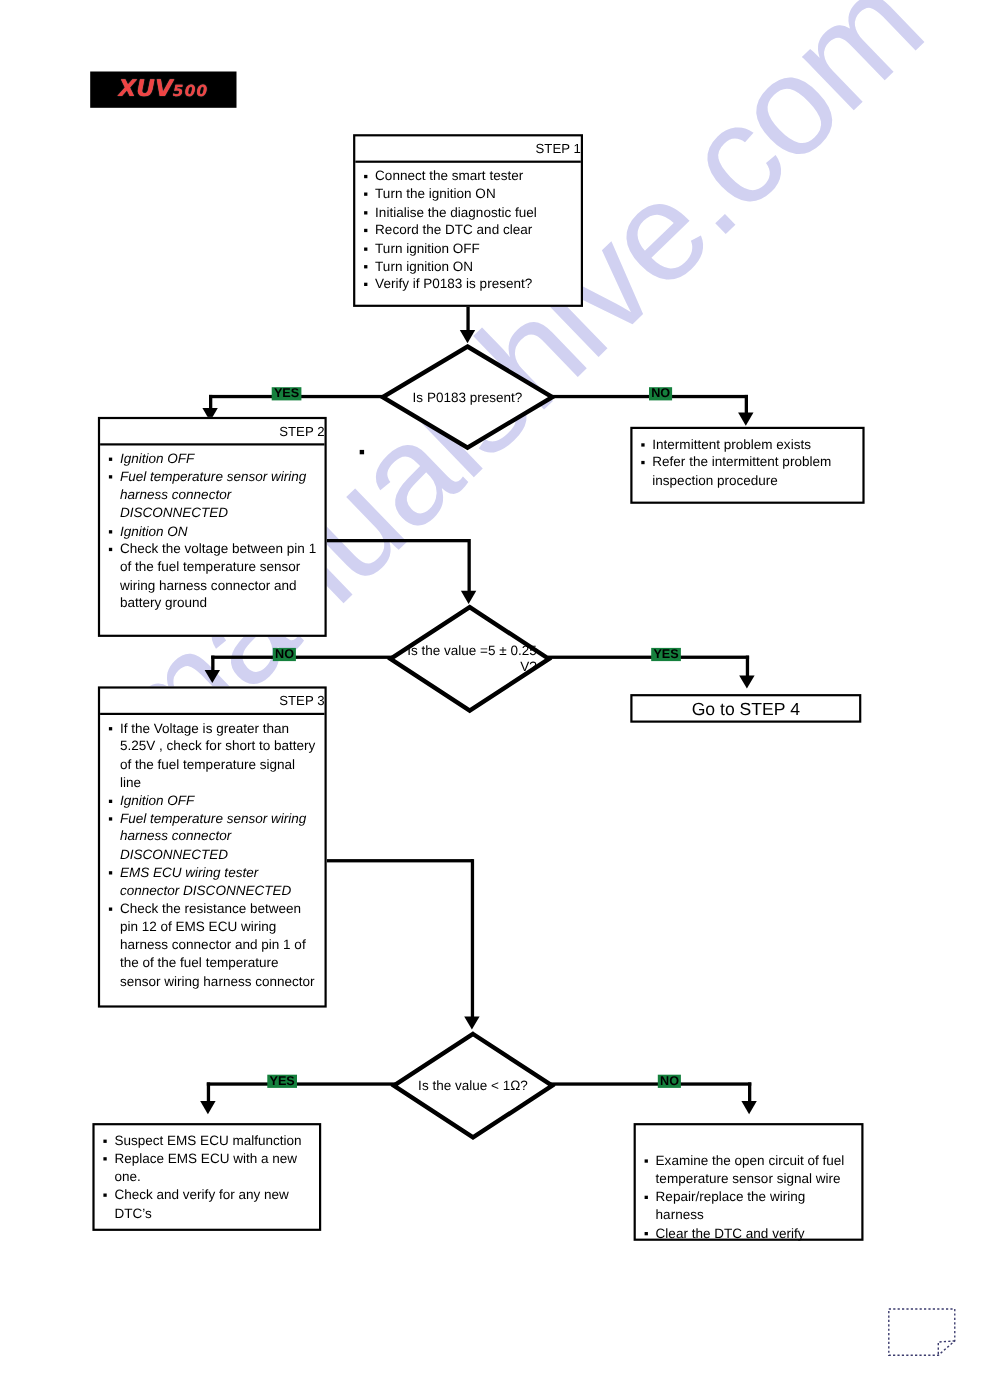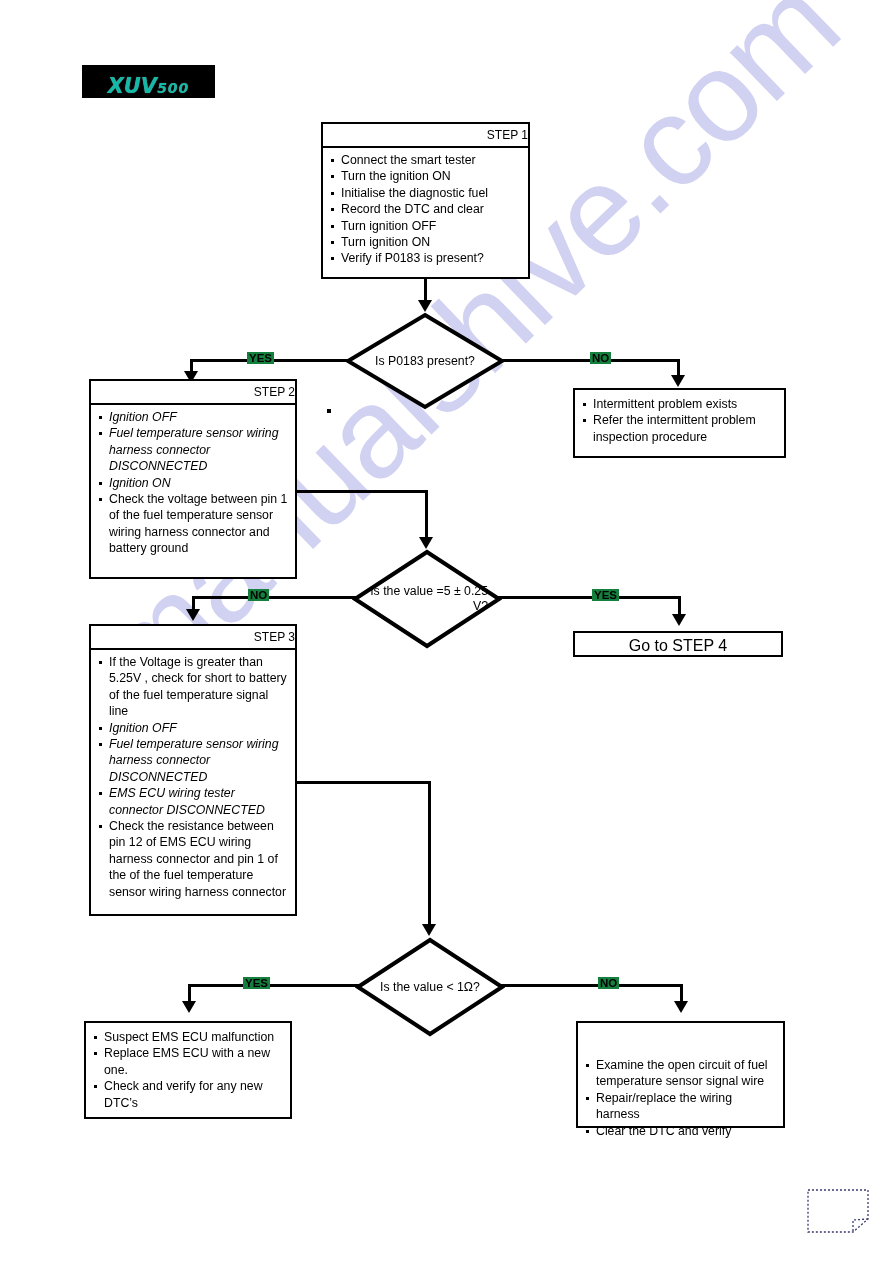--- a/index.html
+++ b/index.html
@@ -61,9 +61,9 @@
     top: 0;
     width: 133px;
     height: 33px;
-    line-height: 42px;
+    line-height: 30px;
     text-align: center;
-    color: #14b8a6;
+    color: #ef4444;
     font-family: "DejaVu Sans", sans-serif;
     font-weight: 700;
     font-style: italic;

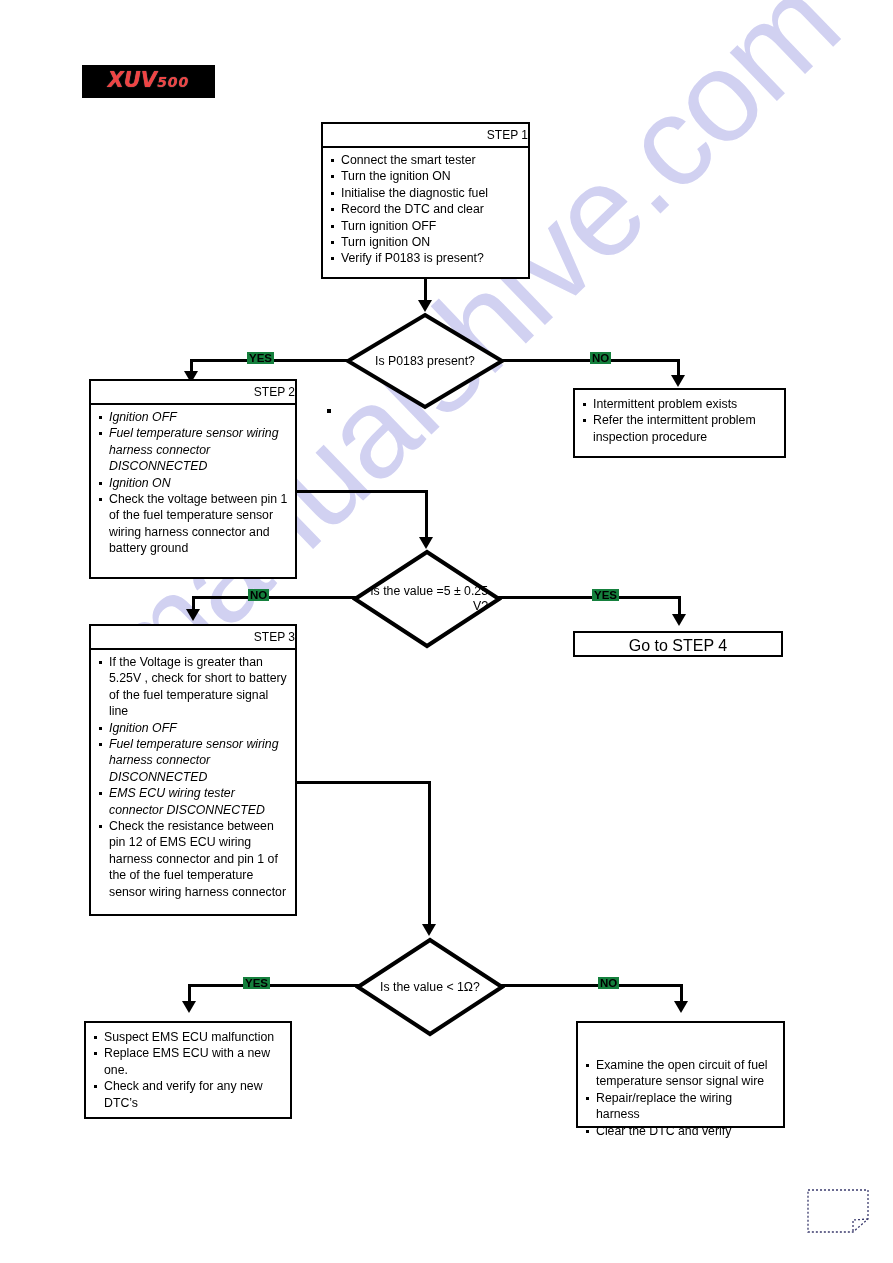--- a/index.html
+++ b/index.html
@@ -330,7 +330,7 @@
   </div>
 
   <div class="node" style="left:576px; top:1021px; width:209px; height:107px;">
-    <div class="node-body" style="padding-top:24px;margin-top:10px;">
+    <div class="node-body" style="padding-top:24px;">
       <ul class="bullets">
         <li>Examine the  open circuit of fuel temperature sensor signal wire</li>
         <li>Repair/replace the wiring harness</li>

